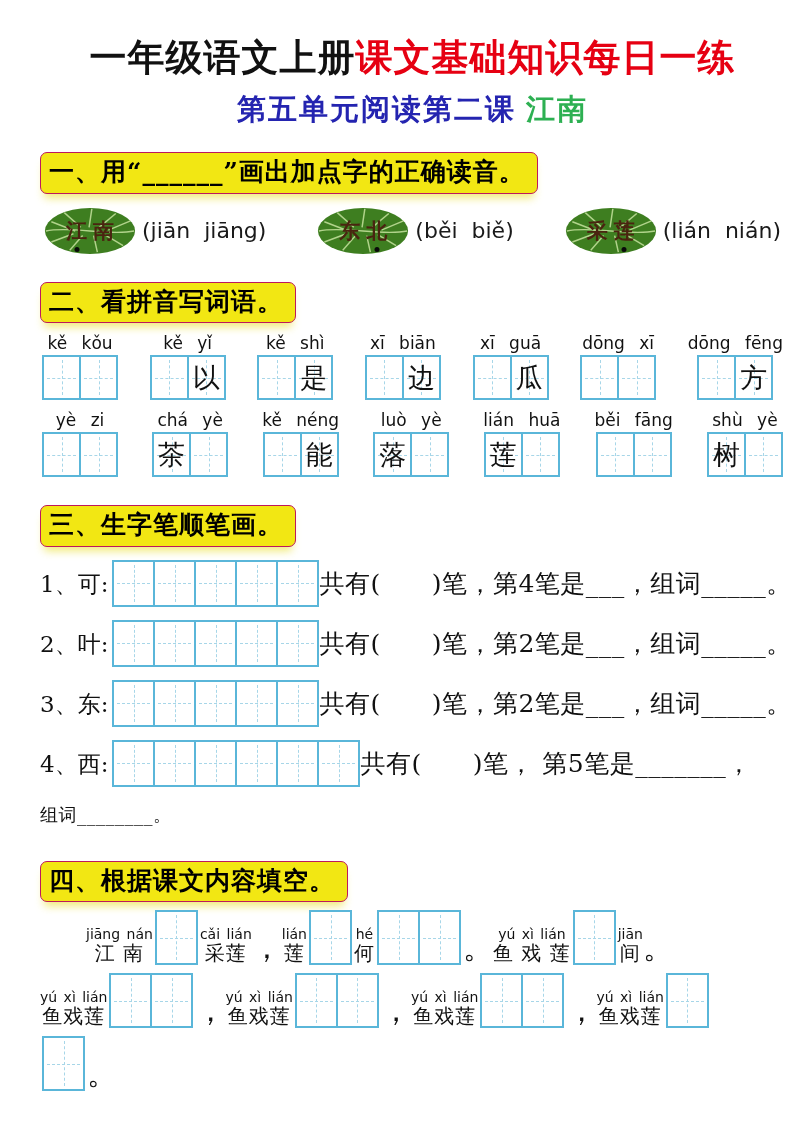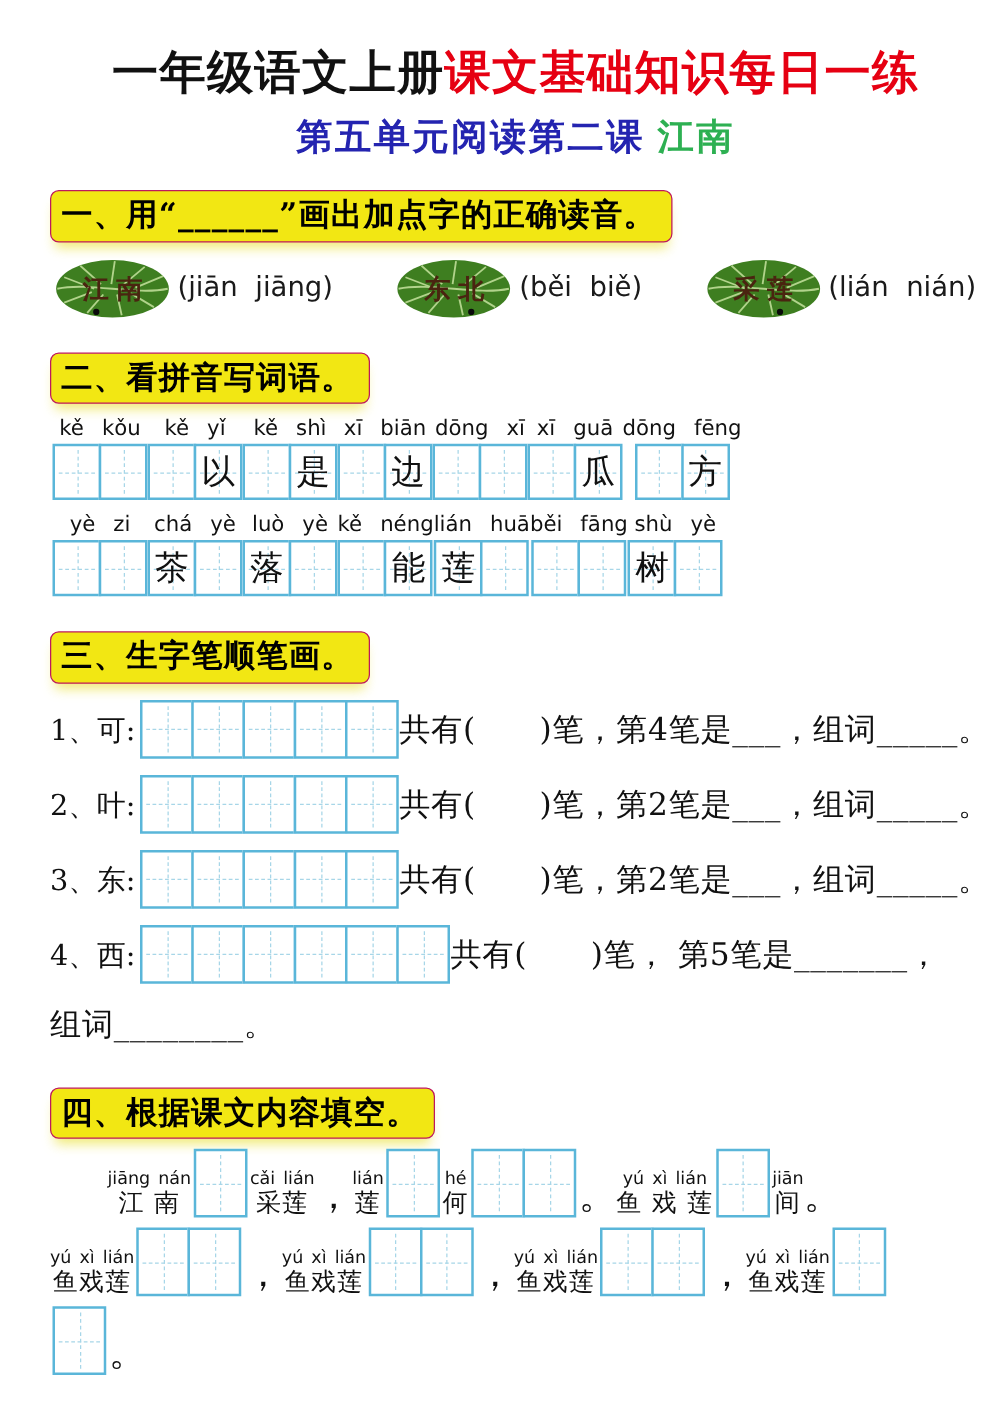--- a/index.html
+++ b/index.html
@@ -52,7 +52,7 @@
 
   
   .s2{margin-top:26px;}
-  .s2-row{display:flex;margin-top:10px;padding:0 2px;}
+  .s2-row{display:flex;justify-content:space-between;margin-top:10px;padding:0 2px;}
   .word-group{display:flex;flex-direction:column;align-items:center;}
   .pinyin{font-family:"DejaVu Sans","Liberation Sans",sans-serif;font-size:17px;
           color:#111;word-spacing:9px;white-space:nowrap;margin-bottom:2px;}

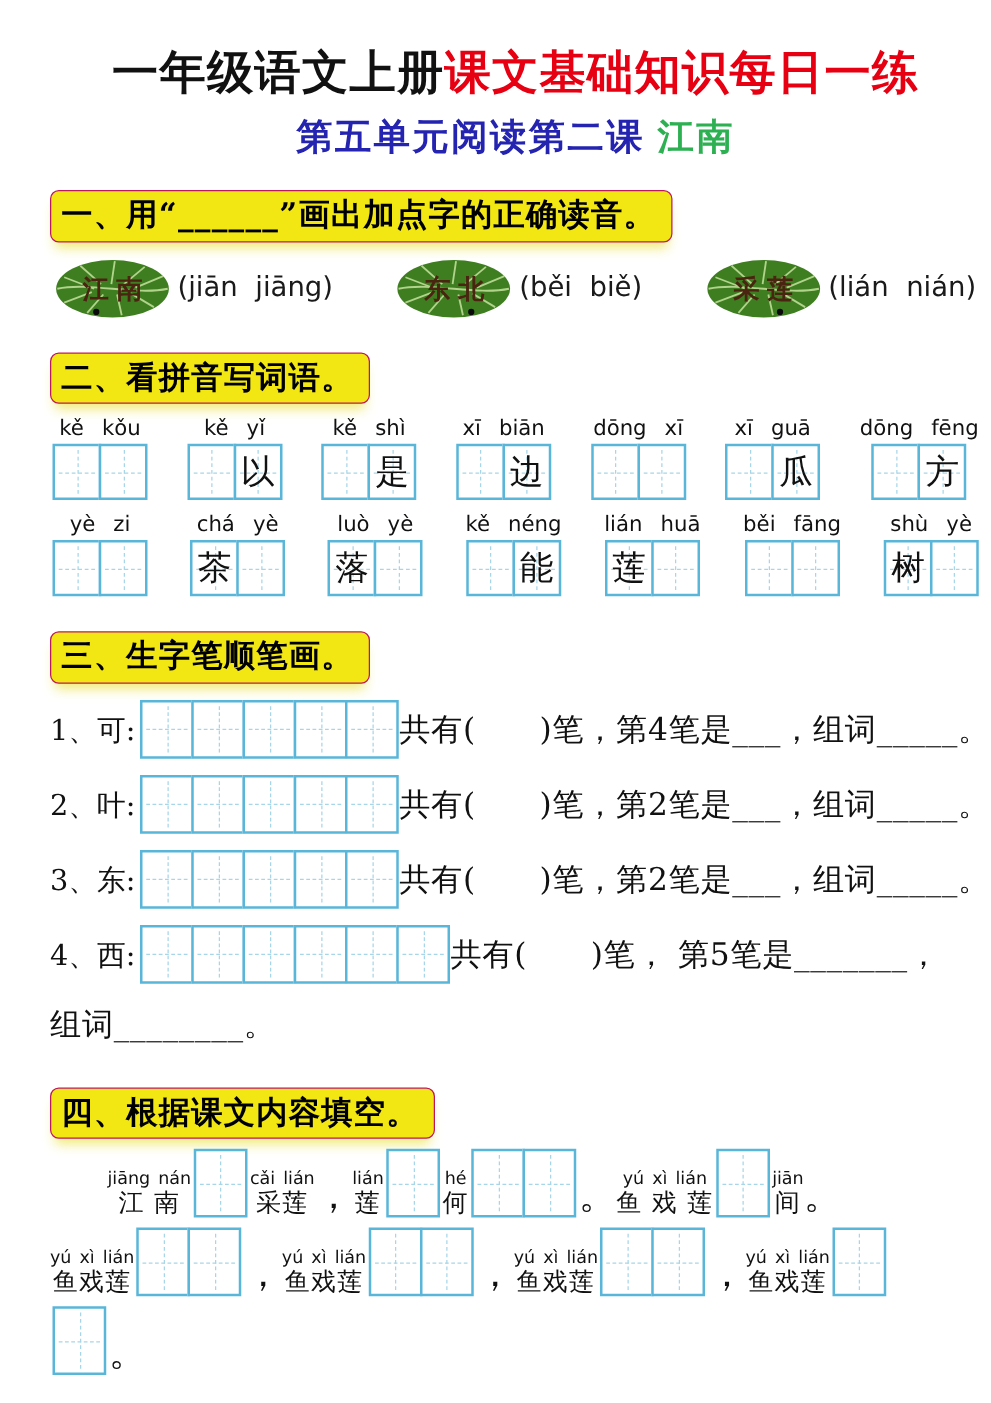--- a/index.html
+++ b/index.html
@@ -219,6 +219,17 @@
             </div>
           </div>
           <div class="word-group">
+            <div class="pinyin">xī guā</div>
+            <div class="wg-cells">
+              <div class="cell">
+                <span class="cv"></span>
+              </div>
+              <div class="cell">
+                <span class="cv">瓜</span>
+              </div>
+            </div>
+          </div>
+          <div class="word-group">
             <div class="pinyin">dōng xī</div>
             <div class="wg-cells">
               <div class="cell">
@@ -226,17 +237,6 @@
               </div>
               <div class="cell">
                 <span class="cv"></span>
-              </div>
-            </div>
-          </div>
-          <div class="word-group">
-            <div class="pinyin">xī guā</div>
-            <div class="wg-cells">
-              <div class="cell">
-                <span class="cv"></span>
-              </div>
-              <div class="cell">
-                <span class="cv">瓜</span>
               </div>
             </div>
           </div>

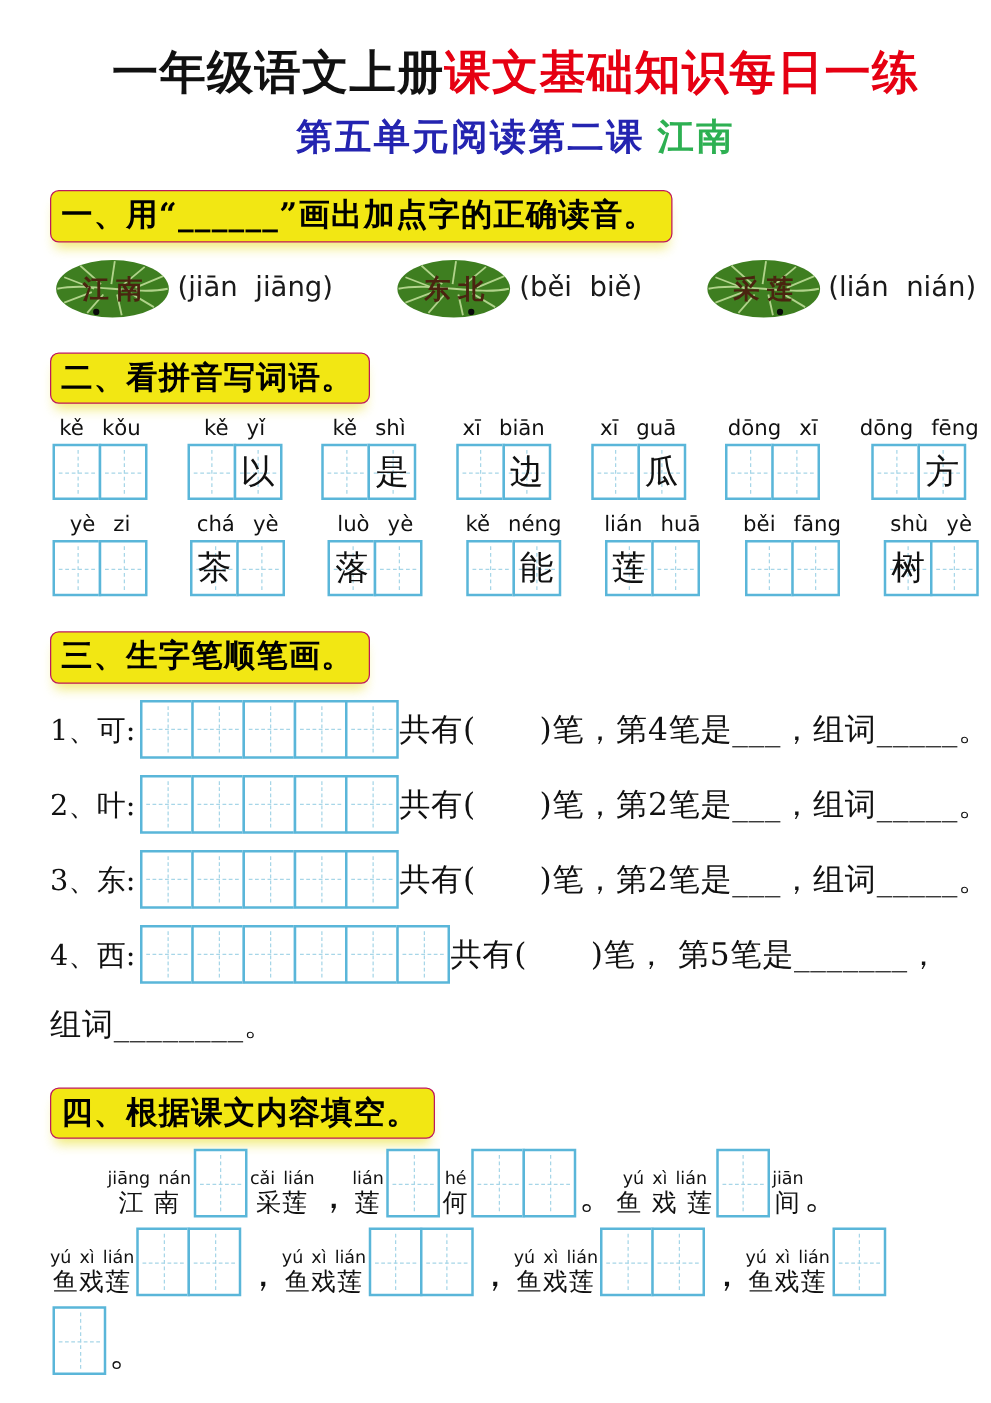--- a/index.html
+++ b/index.html
@@ -276,6 +276,17 @@
             </div>
           </div>
           <div class="word-group">
+            <div class="pinyin">kě néng</div>
+            <div class="wg-cells">
+              <div class="cell">
+                <span class="cv"></span>
+              </div>
+              <div class="cell">
+                <span class="cv">能</span>
+              </div>
+            </div>
+          </div>
+          <div class="word-group">
             <div class="pinyin">luò yè</div>
             <div class="wg-cells">
               <div class="cell">
@@ -283,17 +294,6 @@
               </div>
               <div class="cell">
                 <span class="cv"></span>
-              </div>
-            </div>
-          </div>
-          <div class="word-group">
-            <div class="pinyin">kě néng</div>
-            <div class="wg-cells">
-              <div class="cell">
-                <span class="cv"></span>
-              </div>
-              <div class="cell">
-                <span class="cv">能</span>
               </div>
             </div>
           </div>

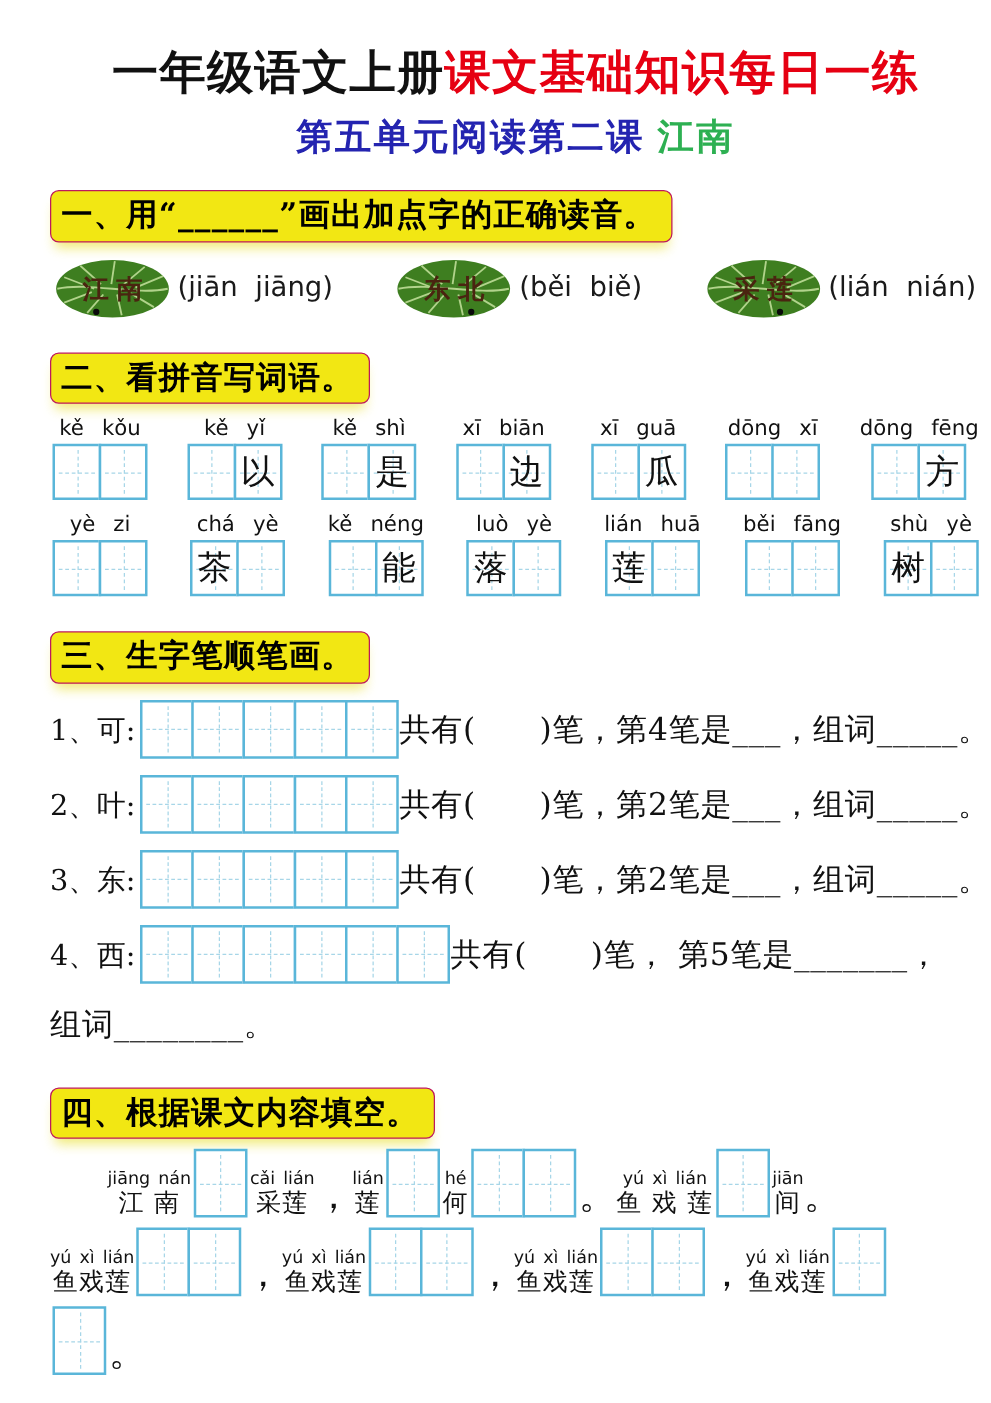--- a/index.html
+++ b/index.html
@@ -66,7 +66,7 @@
   .s3-cells{display:flex;margin-left:4px;}
   .s3-cells .cell{width:43px;height:47px;}
   .s3-tail{font-size:25px;white-space:nowrap;padding-bottom:7px;letter-spacing:.5px;}
-  .s3-extra{font-size:25px;margin-top:16px;letter-spacing:.5px;}
+  .s3-extra{font-size:18px;margin-top:16px;letter-spacing:.5px;}
 
   
   .s4{margin-top:34px;}

